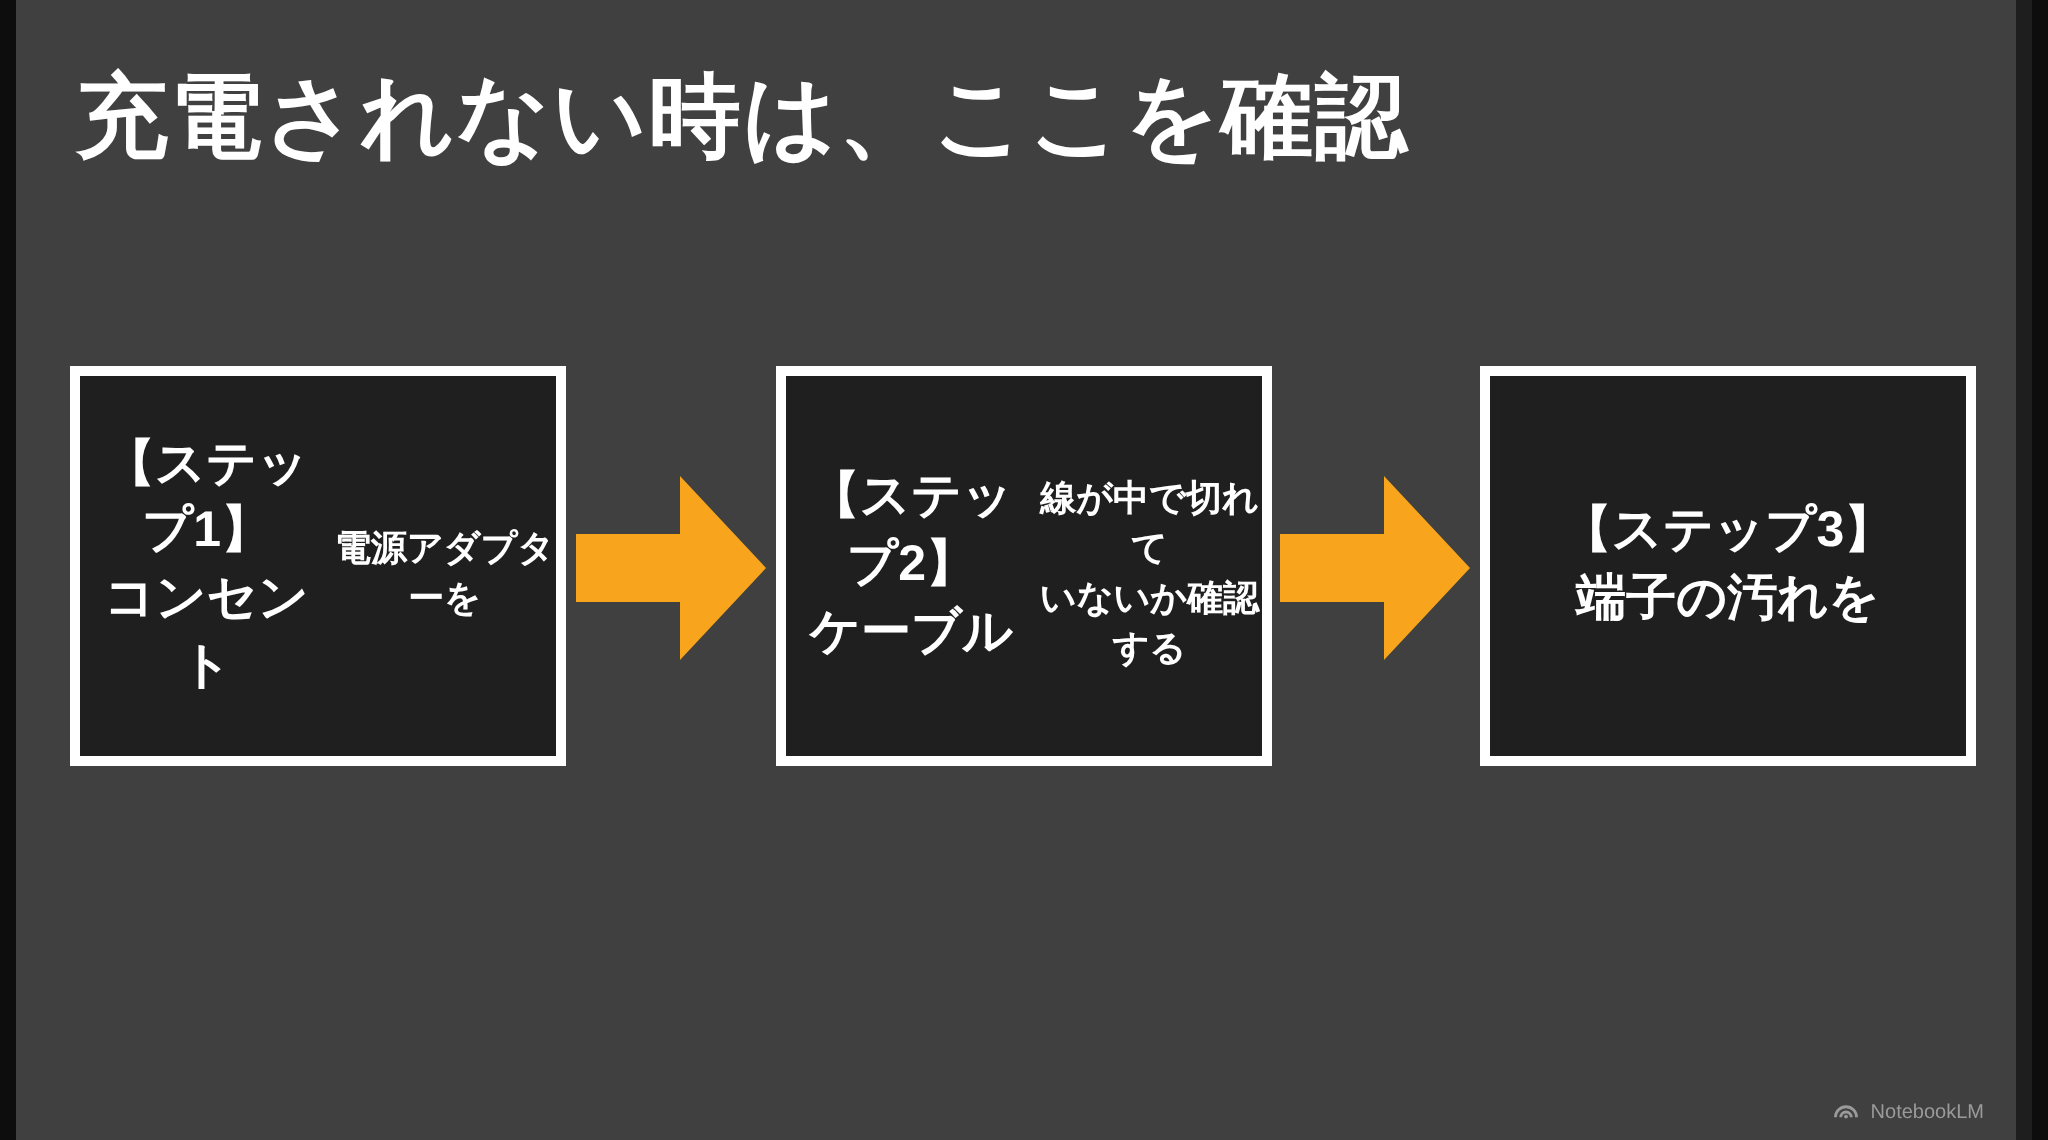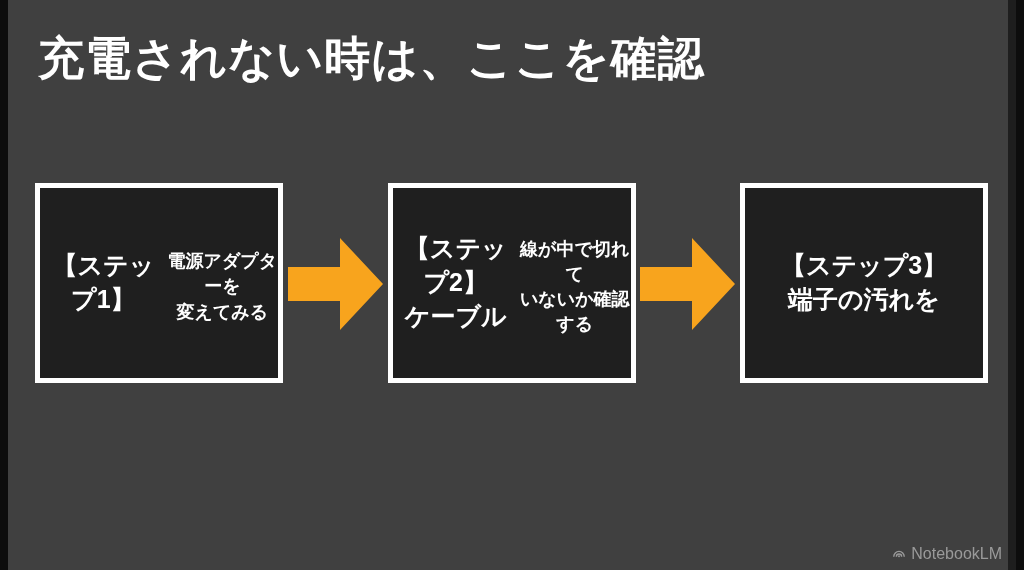--- a/index.html
+++ b/index.html
@@ -115,6 +115,7 @@
       <div class="step-box">
         <div class="step-head">
           <span>【ステップ1】</span>
+          <span>コンセント</span>
         </div>
         <div class="step-body">
           <span>電源アダプターを</span>

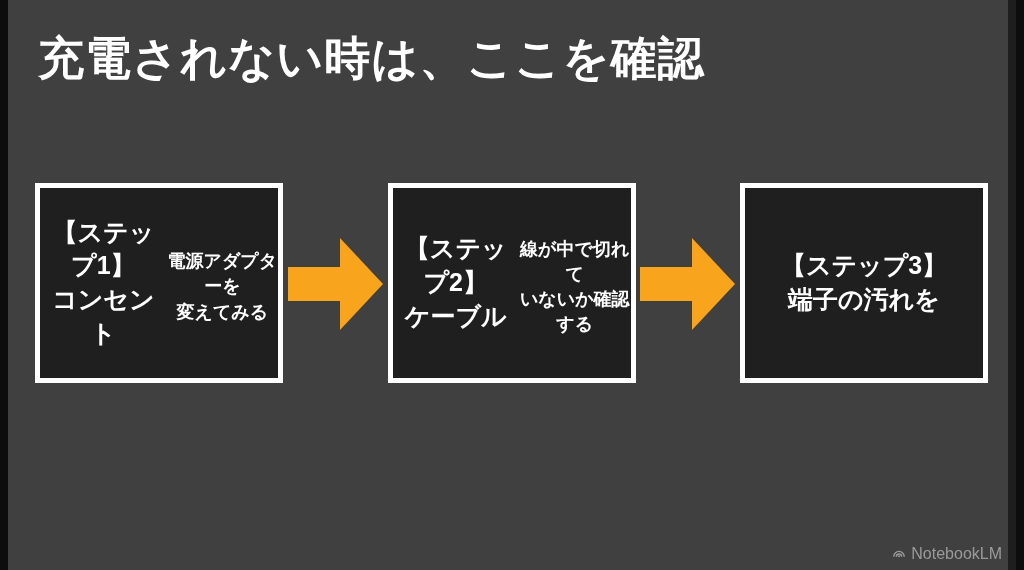--- a/index.html
+++ b/index.html
@@ -119,7 +119,6 @@
         </div>
         <div class="step-body">
           <span>電源アダプターを</span>
-          <span>変えてみる</span>
         </div>
       </div>
 

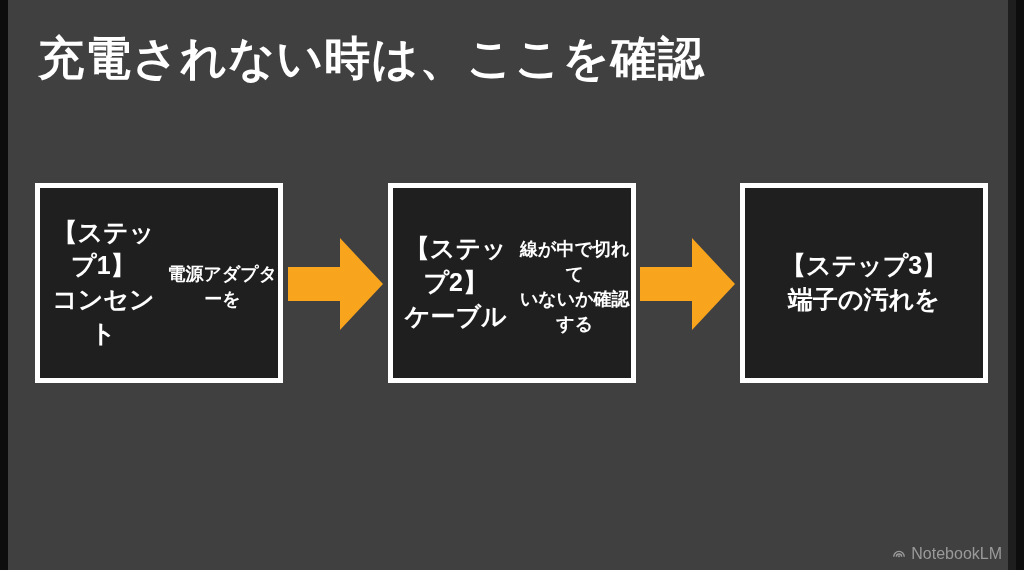--- a/index.html
+++ b/index.html
@@ -87,13 +87,13 @@
   }
   .watermark {
     position: absolute;
-    right: 14px;
+    right: 24px;
     bottom: 7px;
     display: flex;
     align-items: center;
     gap: 5px;
     color: #9a9a9a;
-    font-size: 16px;
+    font-size: 10px;
     font-weight: 400;
   }
   .wm-icon {

